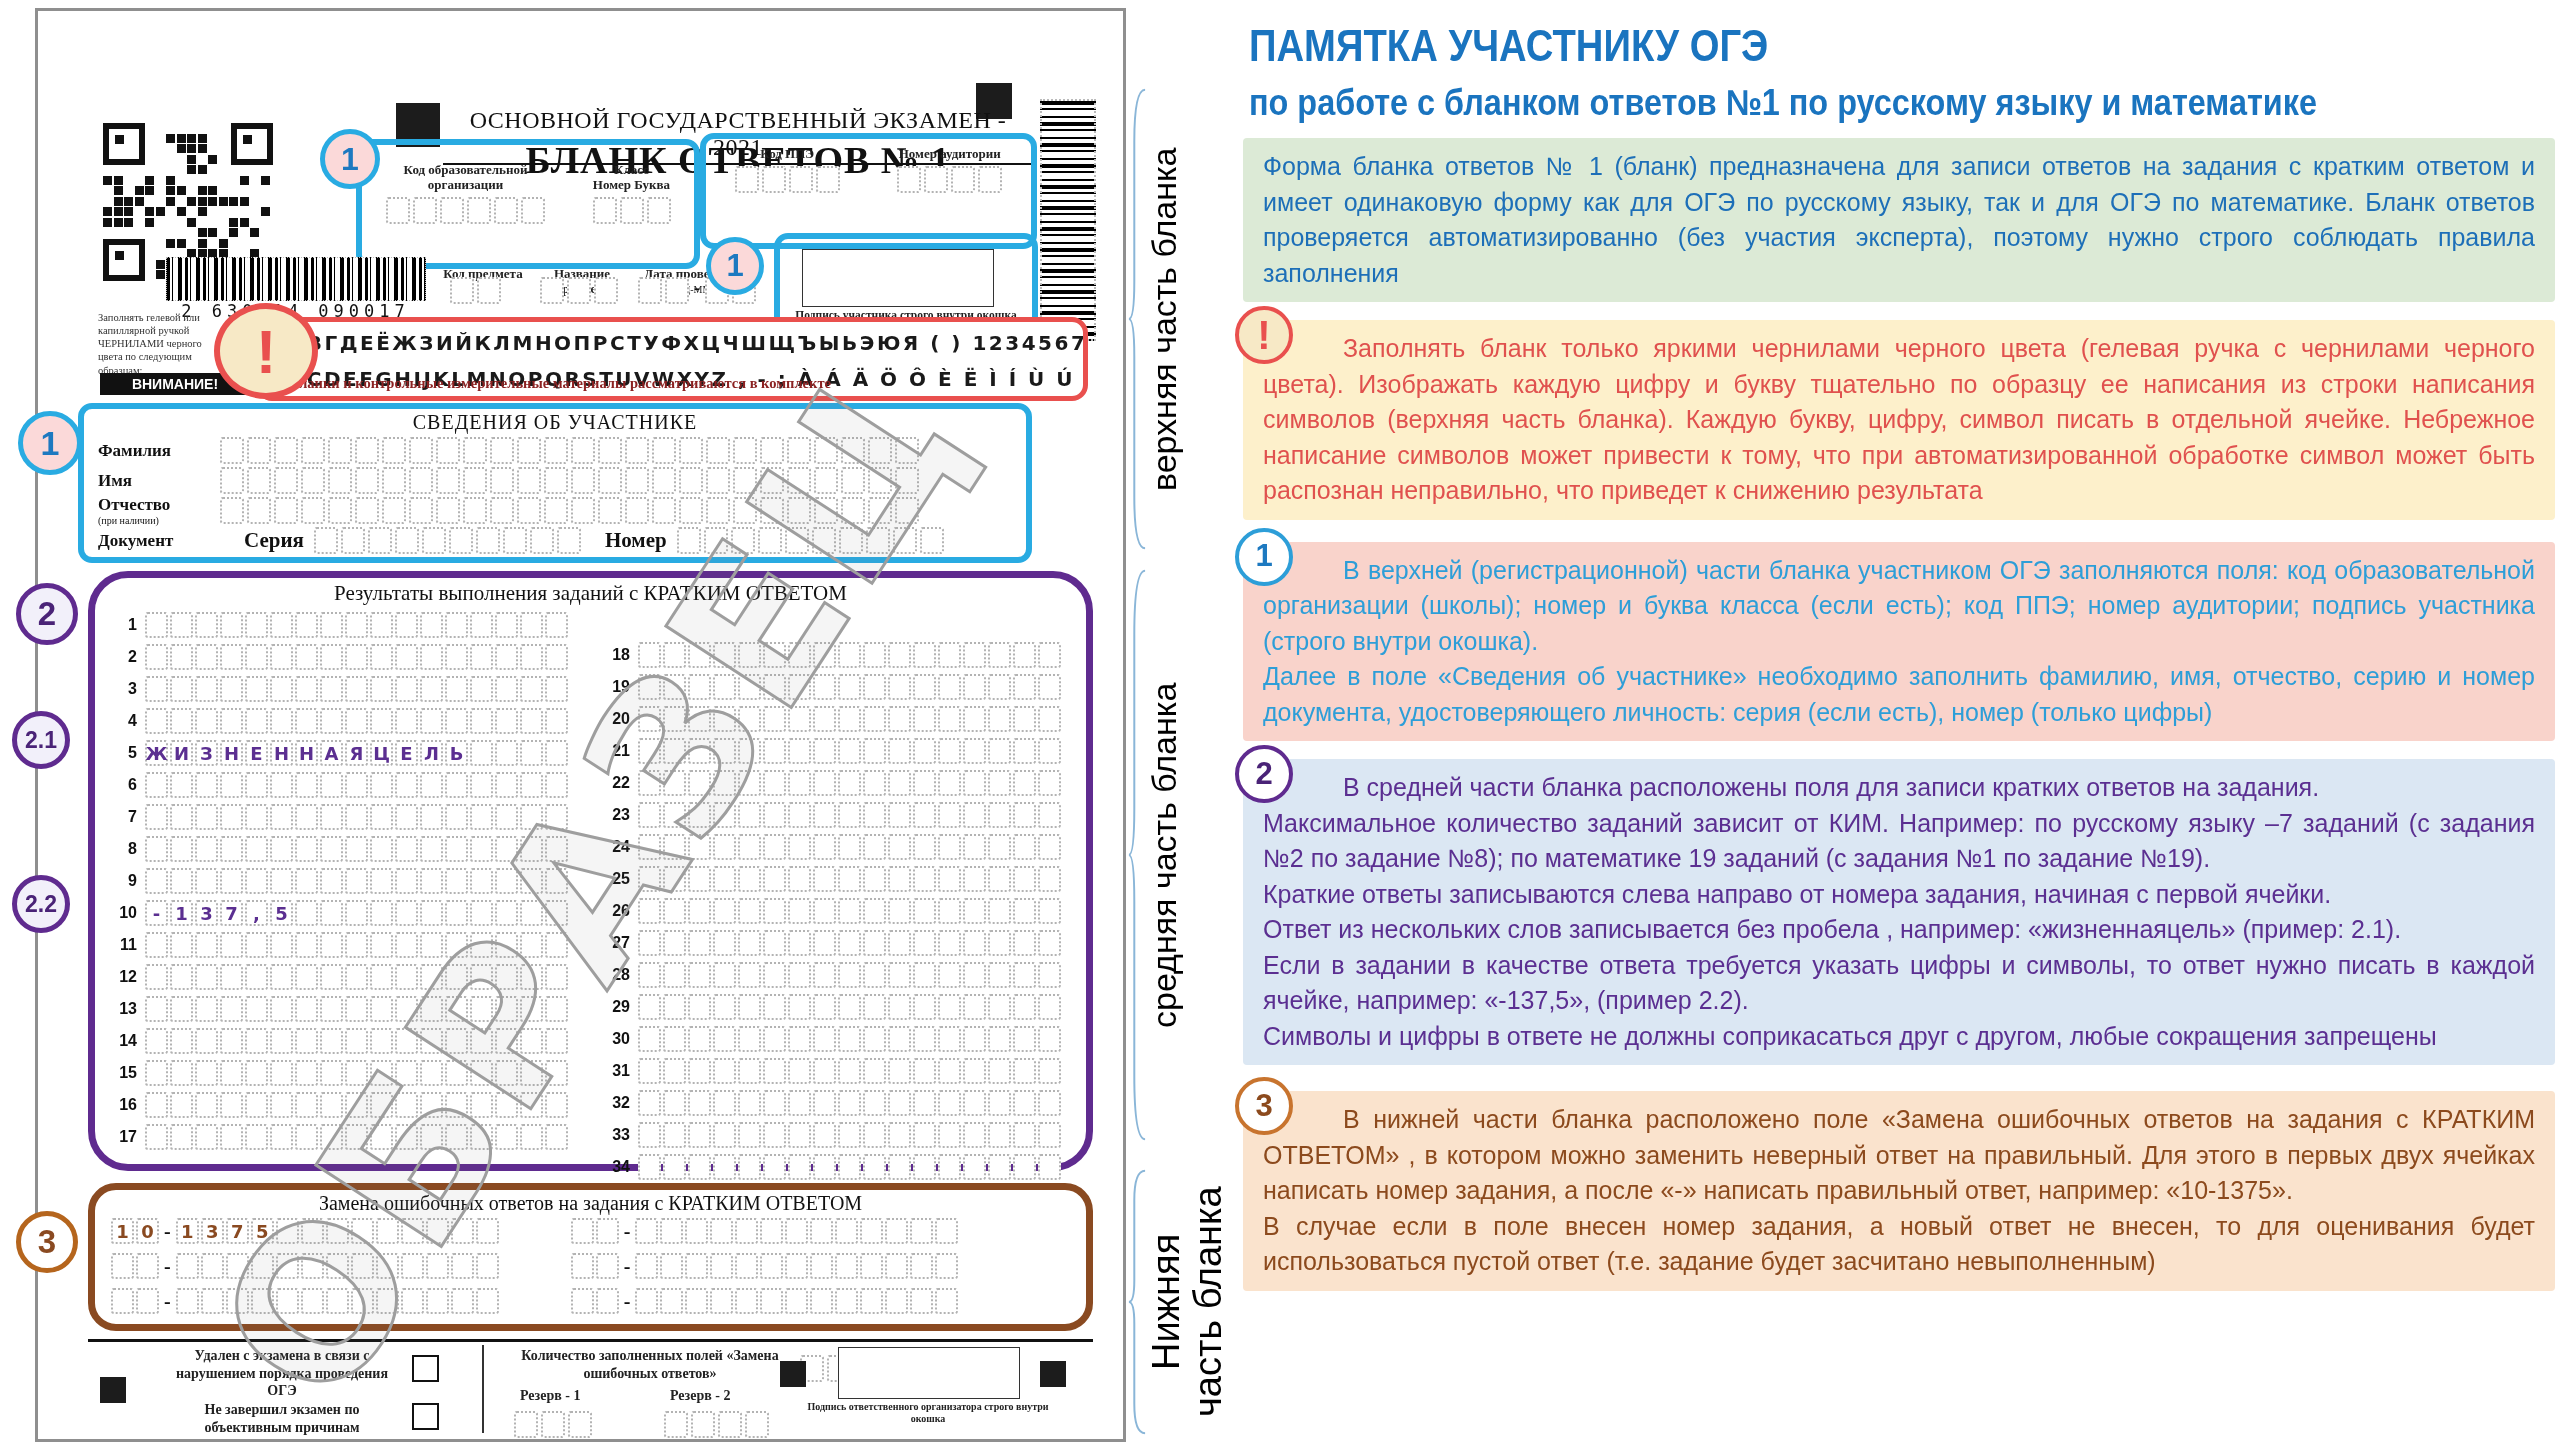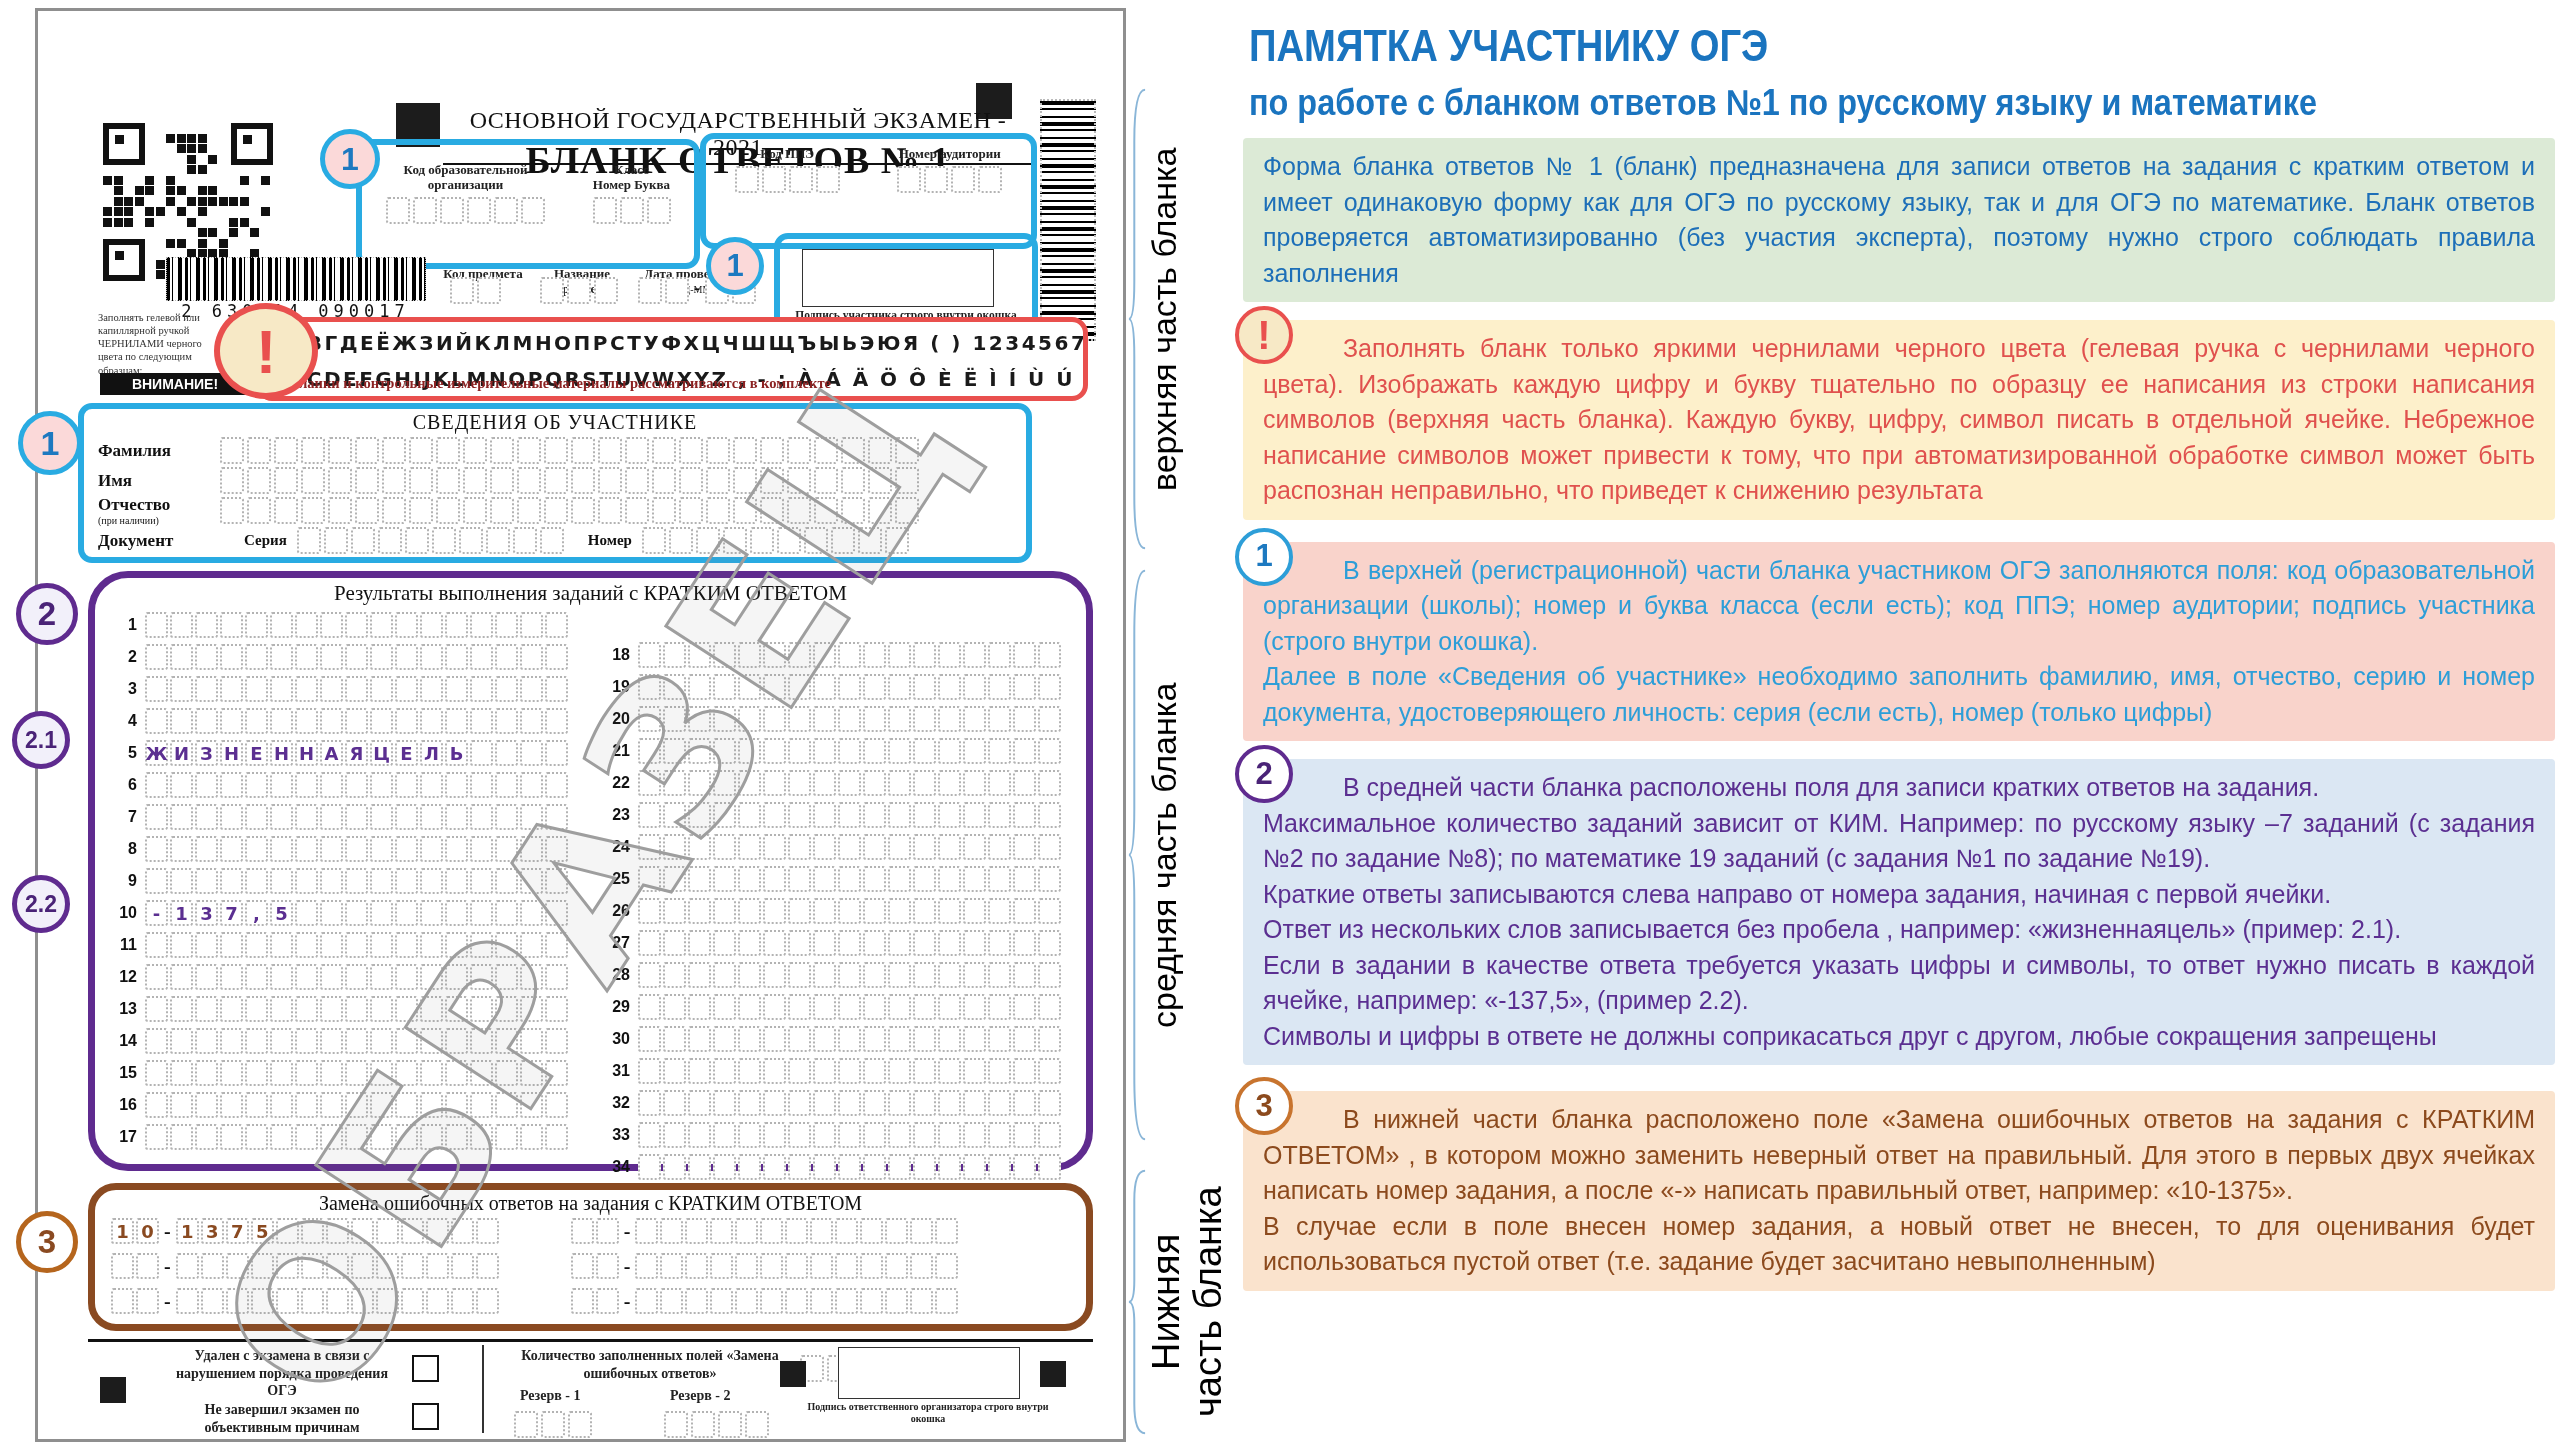--- a/index.html
+++ b/index.html
@@ -59,7 +59,7 @@
   .p-label{width:122px;font-size:17px;font-weight:bold;color:#111;}
   .p-label small{display:block;font-size:10px;font-weight:normal;}
   .p-row .cells{margin-top:0;}
-  .inline-label{font-size:15px;font-weight:bold;color:#111;margin:0 10px 0 24px;}
+  .inline-label{font-size:21px;font-weight:bold;color:#111;margin:0 10px 0 24px;}
   
   #results-region{position:absolute;left:50px;top:560px;width:1005px;height:600px;border:7px solid #5f2b8f;
     border-radius:40px;box-sizing:border-box;}

